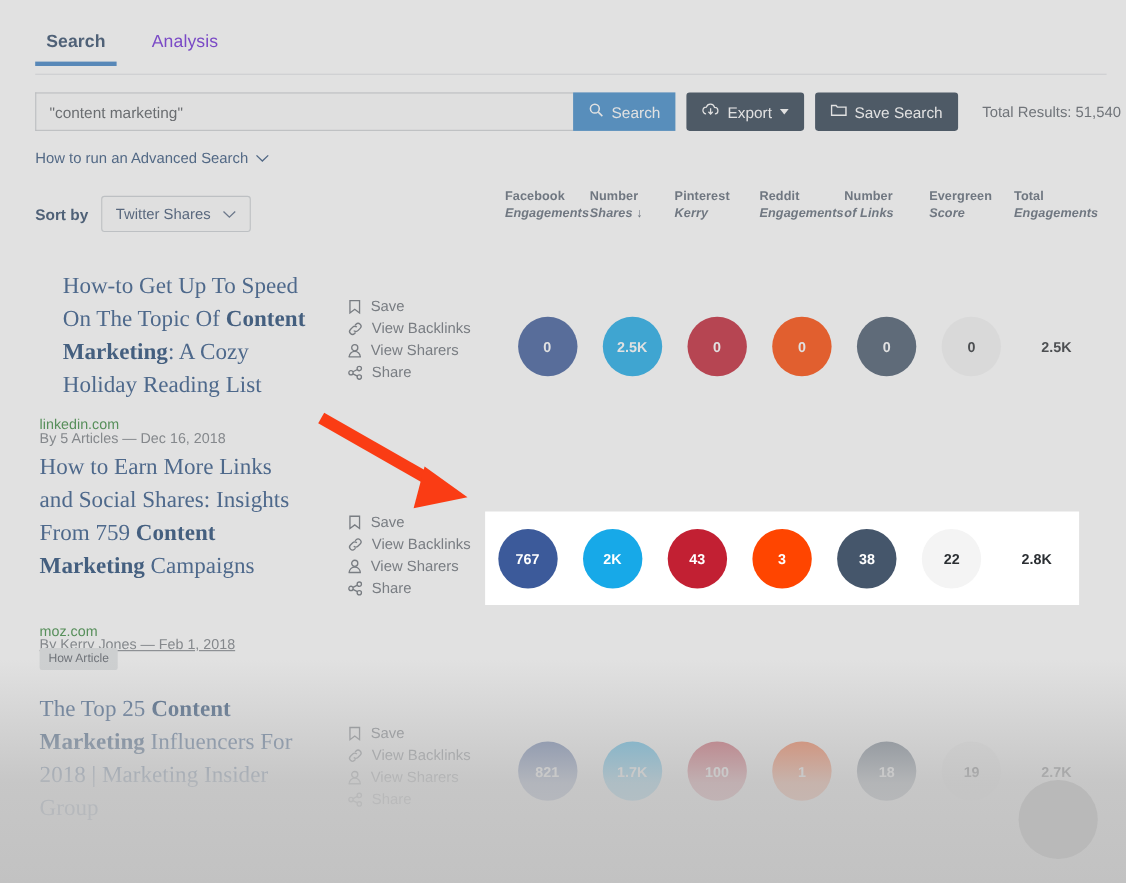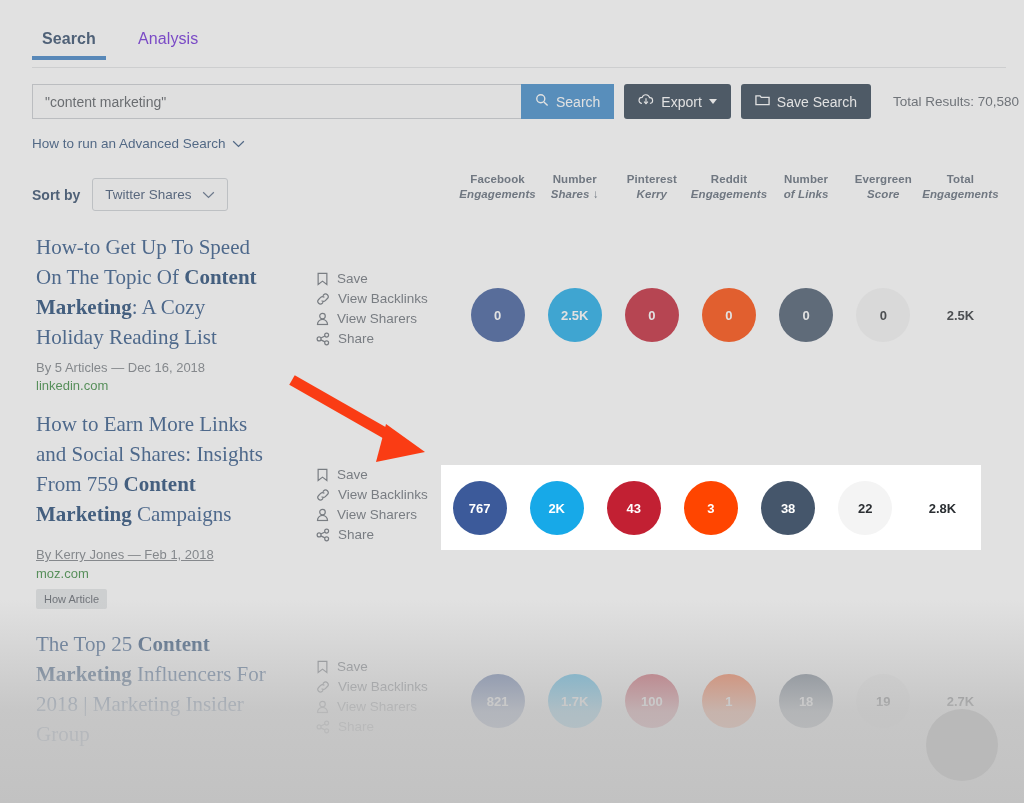--- a/index.html
+++ b/index.html
@@ -154,7 +154,7 @@
         </span>
         <span>Save Search</span>
       </div>
-      <div class="total">Total Results: 70,580</div>
+      <div class="total">Total Results: 51,540</div>
     </div>
 
     <div class="adv">

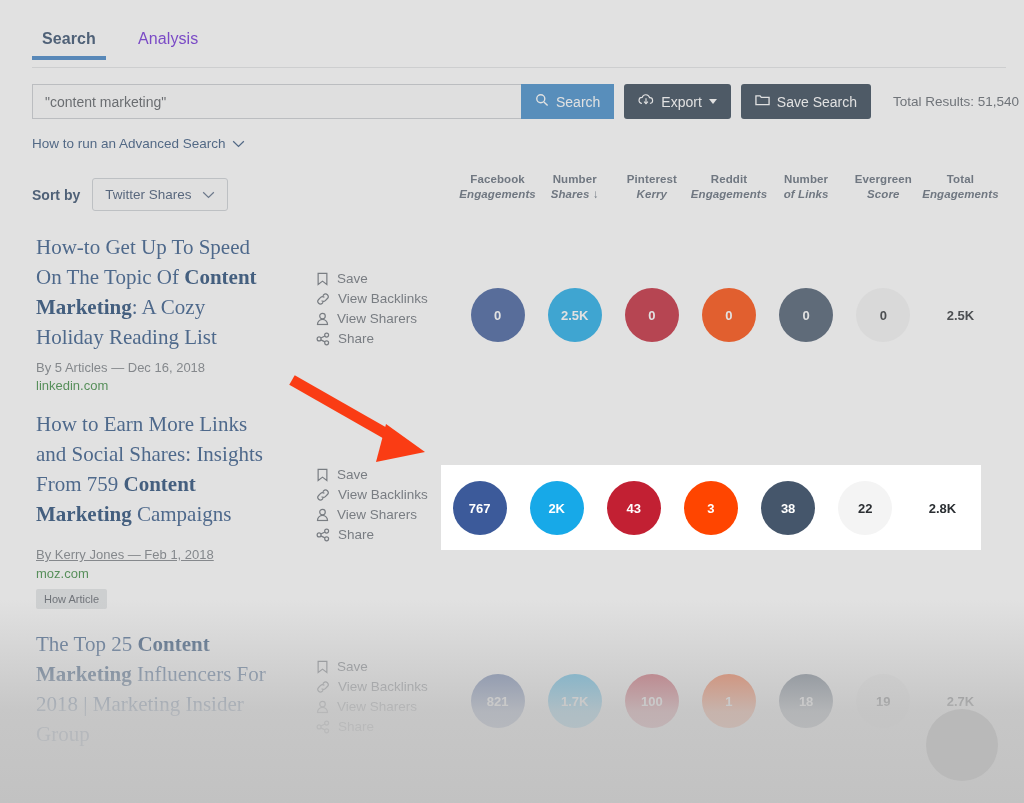--- a/index.html
+++ b/index.html
@@ -59,7 +59,7 @@
   }
   .headers{position:absolute;left:441px;top:172px;width:540px;display:flex;}
   .hcell{
-    width:77.5px;text-align:center;font-size:11.5px;font-weight:bold;color:#5d6876;
+    width:77.5px;text-align:left;font-size:11.5px;font-weight:bold;color:#5d6876;
     line-height:15px;letter-spacing:.1px;
   }
   .hcell .l2{display:block;font-style:italic;}

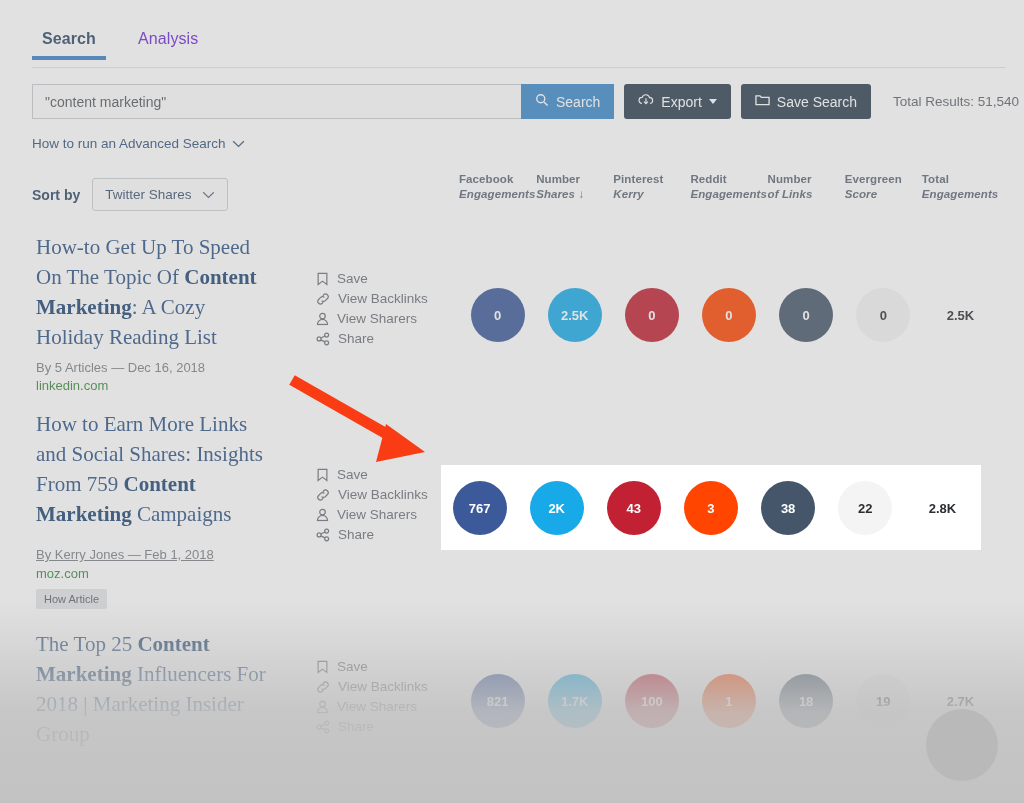--- a/index.html
+++ b/index.html
@@ -190,7 +190,7 @@
 
     <div id="results-host">
         <div class="result">
-          <div class="r-title" style="top: 232px;"><span>How-to Get Up To Speed On The Topic Of </span><b>Content Marketing</b><span>: A Cozy Holiday Reading List</span></div>
+          <div class="r-title" style="top: 244px; margin-left: 21px;"><span>How-to Get Up To Speed On The Topic Of </span><b>Content Marketing</b><span>: A Cozy Holiday Reading List</span></div>
           <div class="r-meta" style="top: 360px;">By 5 Articles — Dec 16, 2018</div>
           <div class="r-domain" style="top: 378px;">linkedin.com</div>
           <div class="actions" style="top: 272px;">

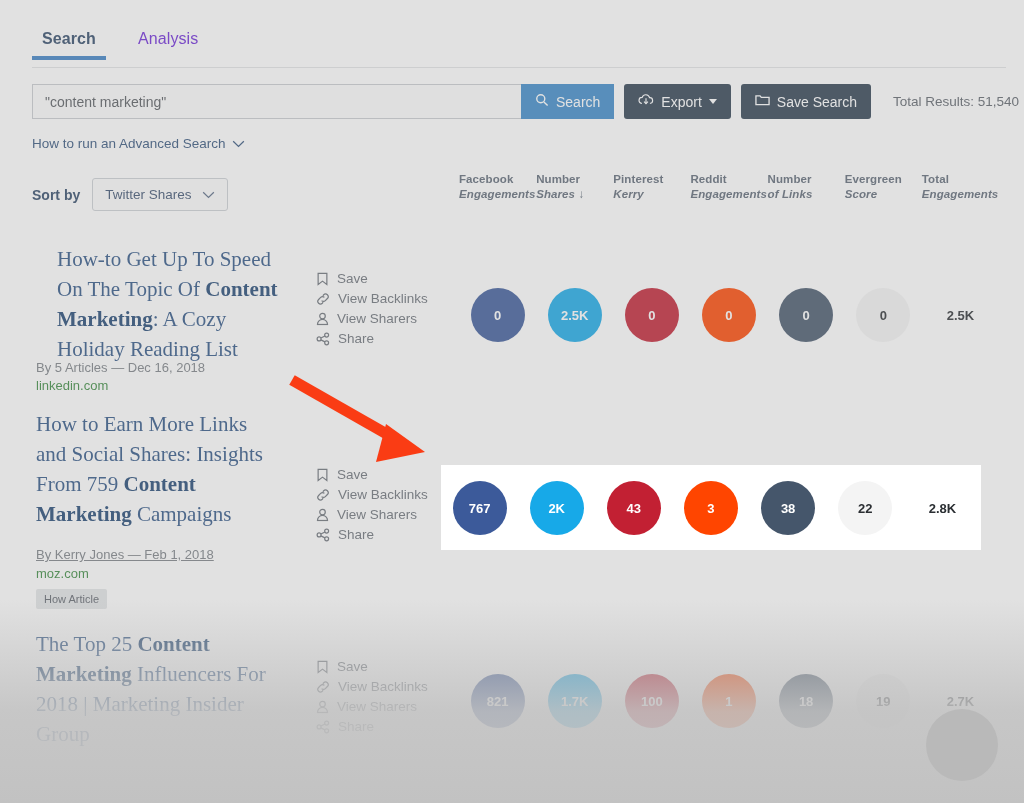--- a/index.html
+++ b/index.html
@@ -72,7 +72,7 @@
   }
   .r-title b{font-weight:bold;color:#1f4573;}
   .r-meta{
-    position:absolute;left:18px;font-size:13px;color:#7b8086;white-space:nowrap;
+    position:absolute;left:18px;font-size:13px;color:#7b8086;white-space:nowrap;margin-top:31px;
   }
   .r-domain{position:absolute;left:18px;font-size:13px;color:#3a8a3f;cursor:pointer;}
   .r-badge{

